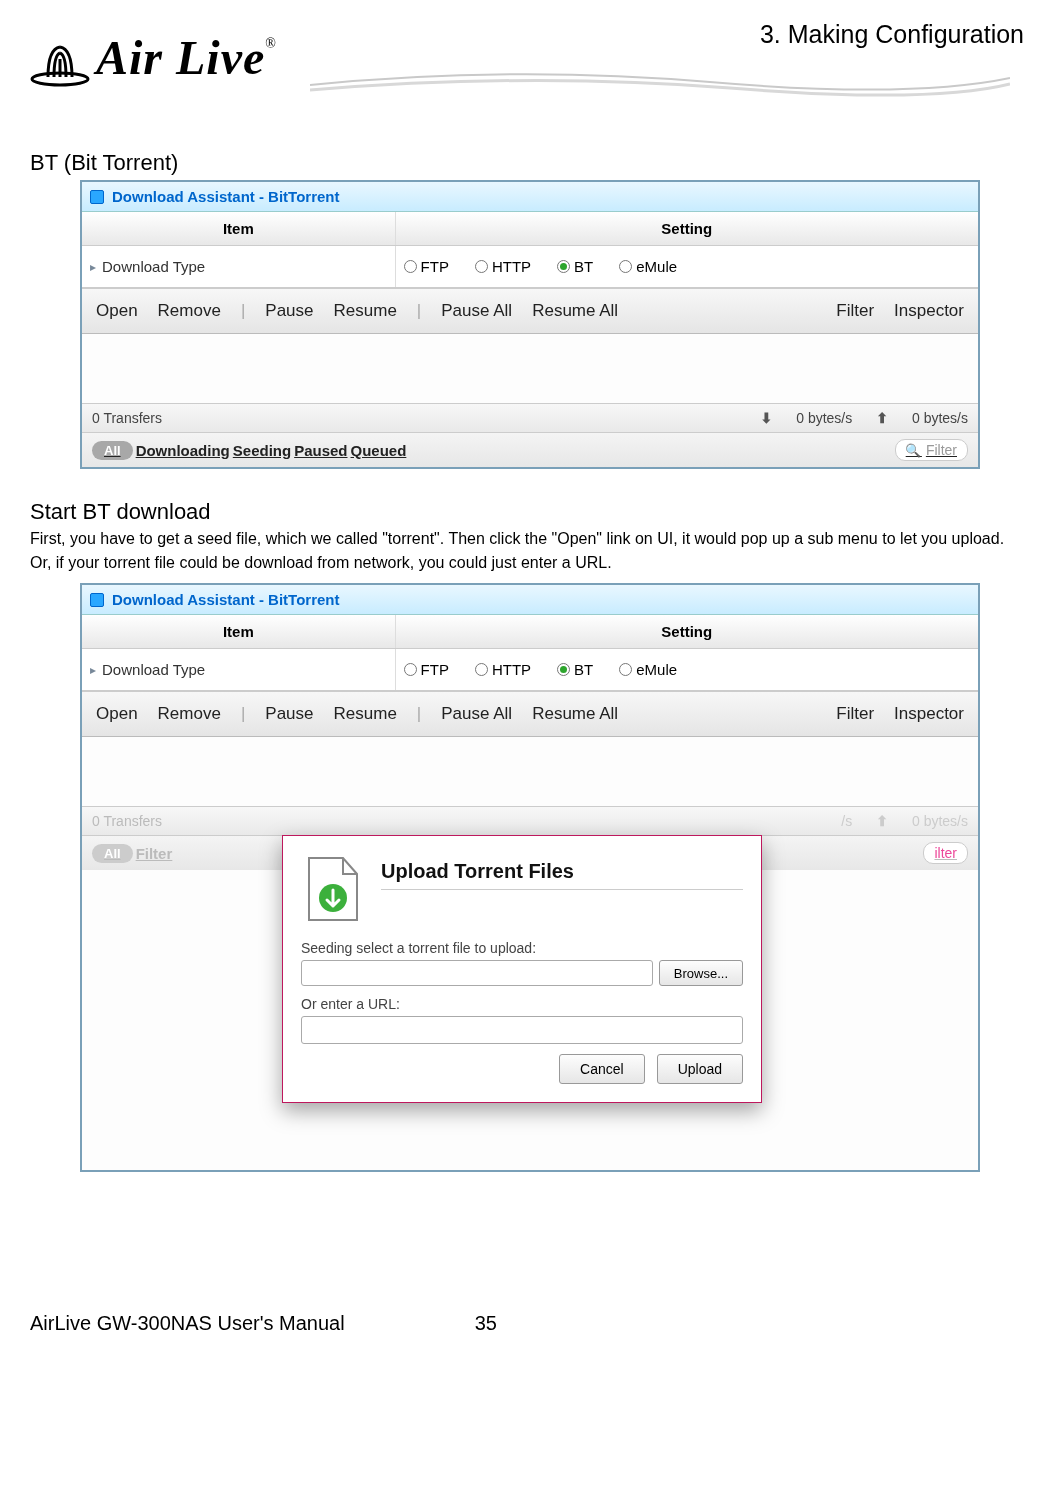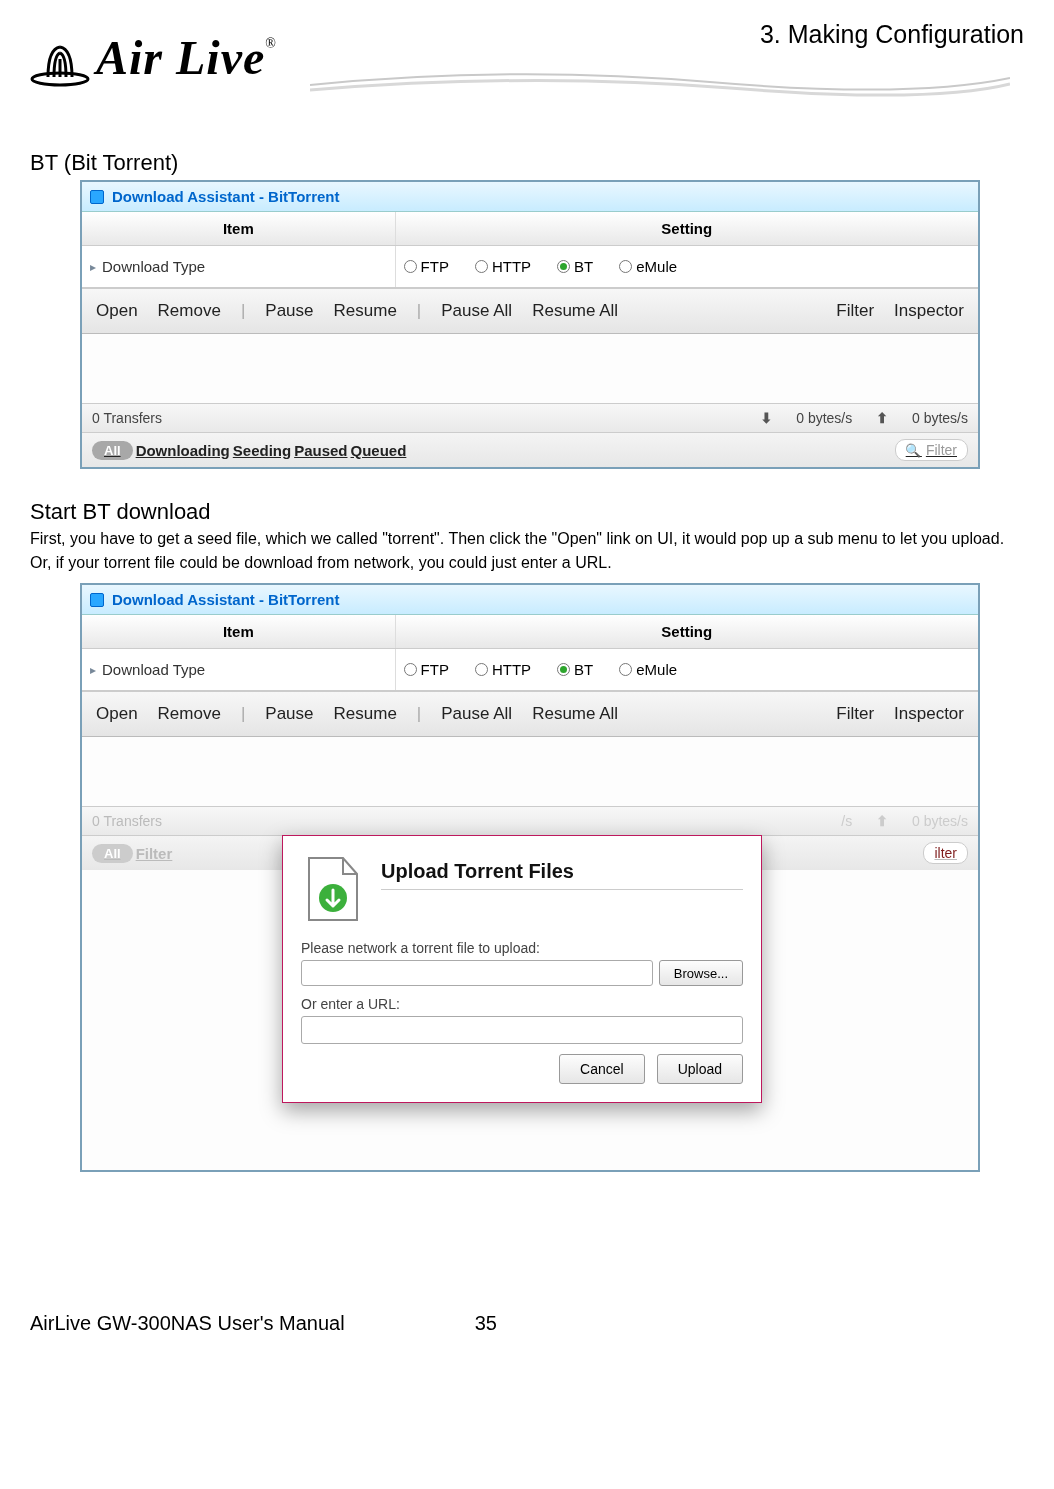--- a/index.html
+++ b/index.html
@@ -475,7 +475,7 @@
         <span class="all-pill">All</span>
         <span>Filter</span>
         <span class="spacer"></span>
-        <span class="search-box" style="color:#7f1d1d">
+        <span class="search-box" style="color:#ec4899">
           <span>ilter</span>
         </span>
       </div>

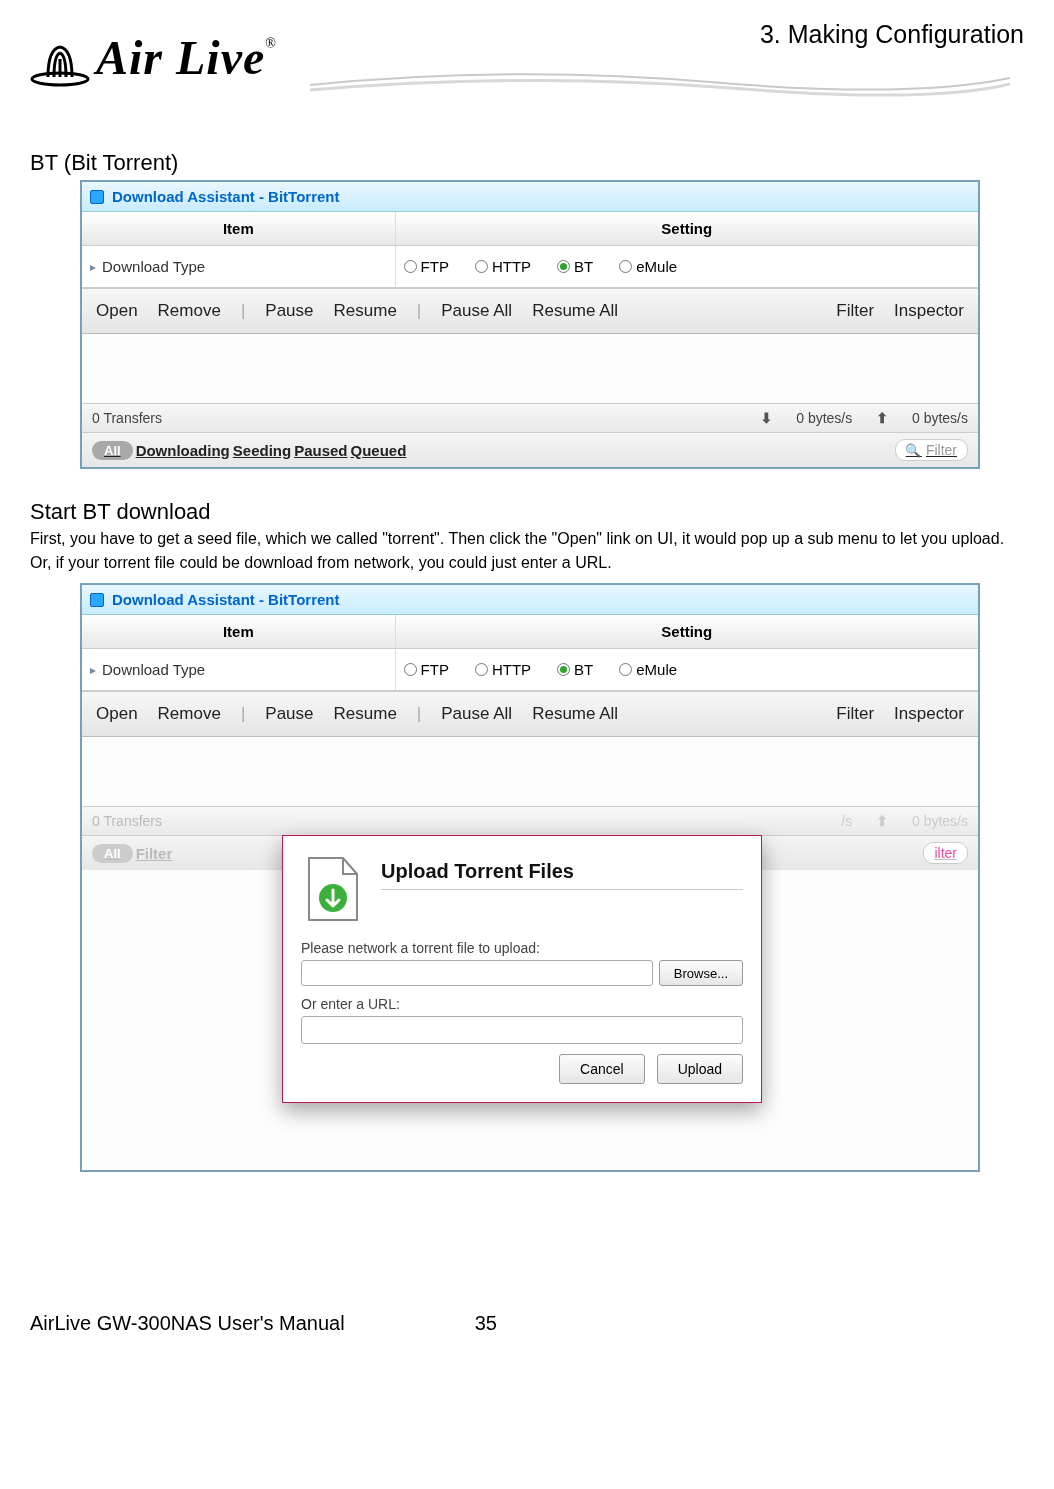--- a/index.html
+++ b/index.html
@@ -493,7 +493,7 @@
         </svg>
         <div class="dialog-title">Upload Torrent Files</div>
       </div>
-      <div class="dlg-label">Please network a torrent file to upload:</div>
+      <div class="dlg-label">Seeding select a torrent file to upload:</div>
       <div class="dlg-row">
         <div class="text-input"></div>
         <button class="browse-btn">Browse...</button>

